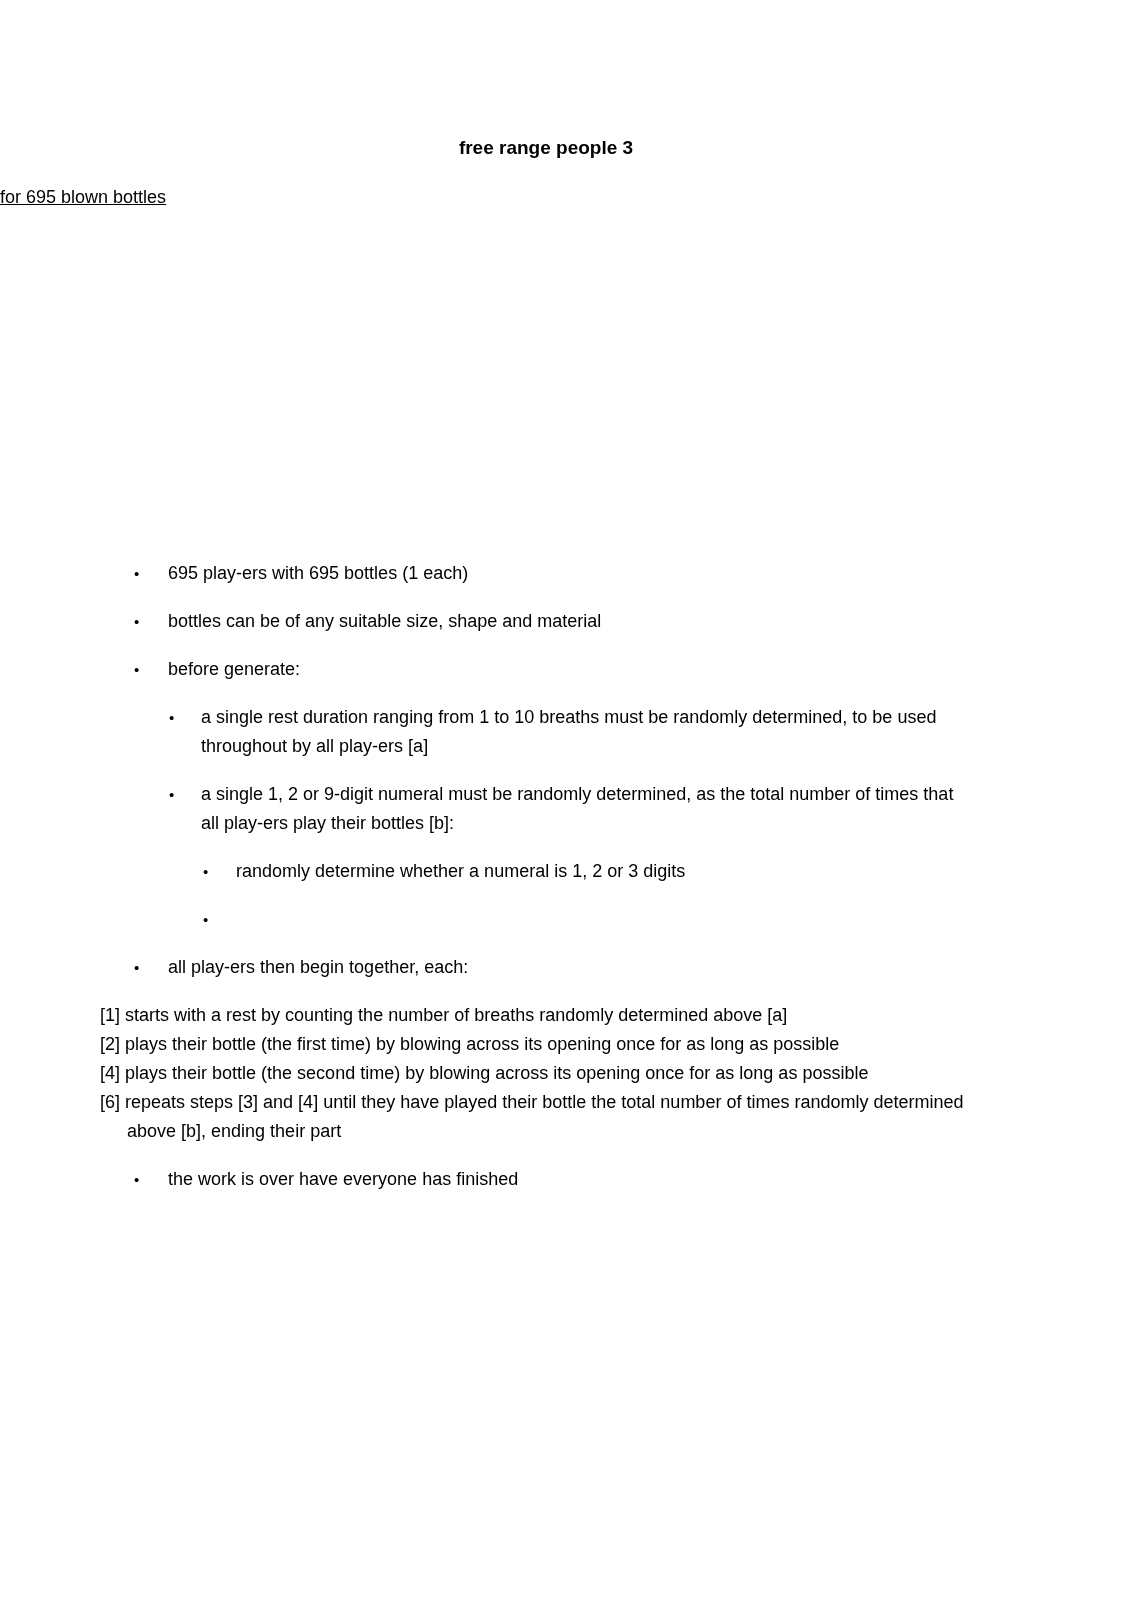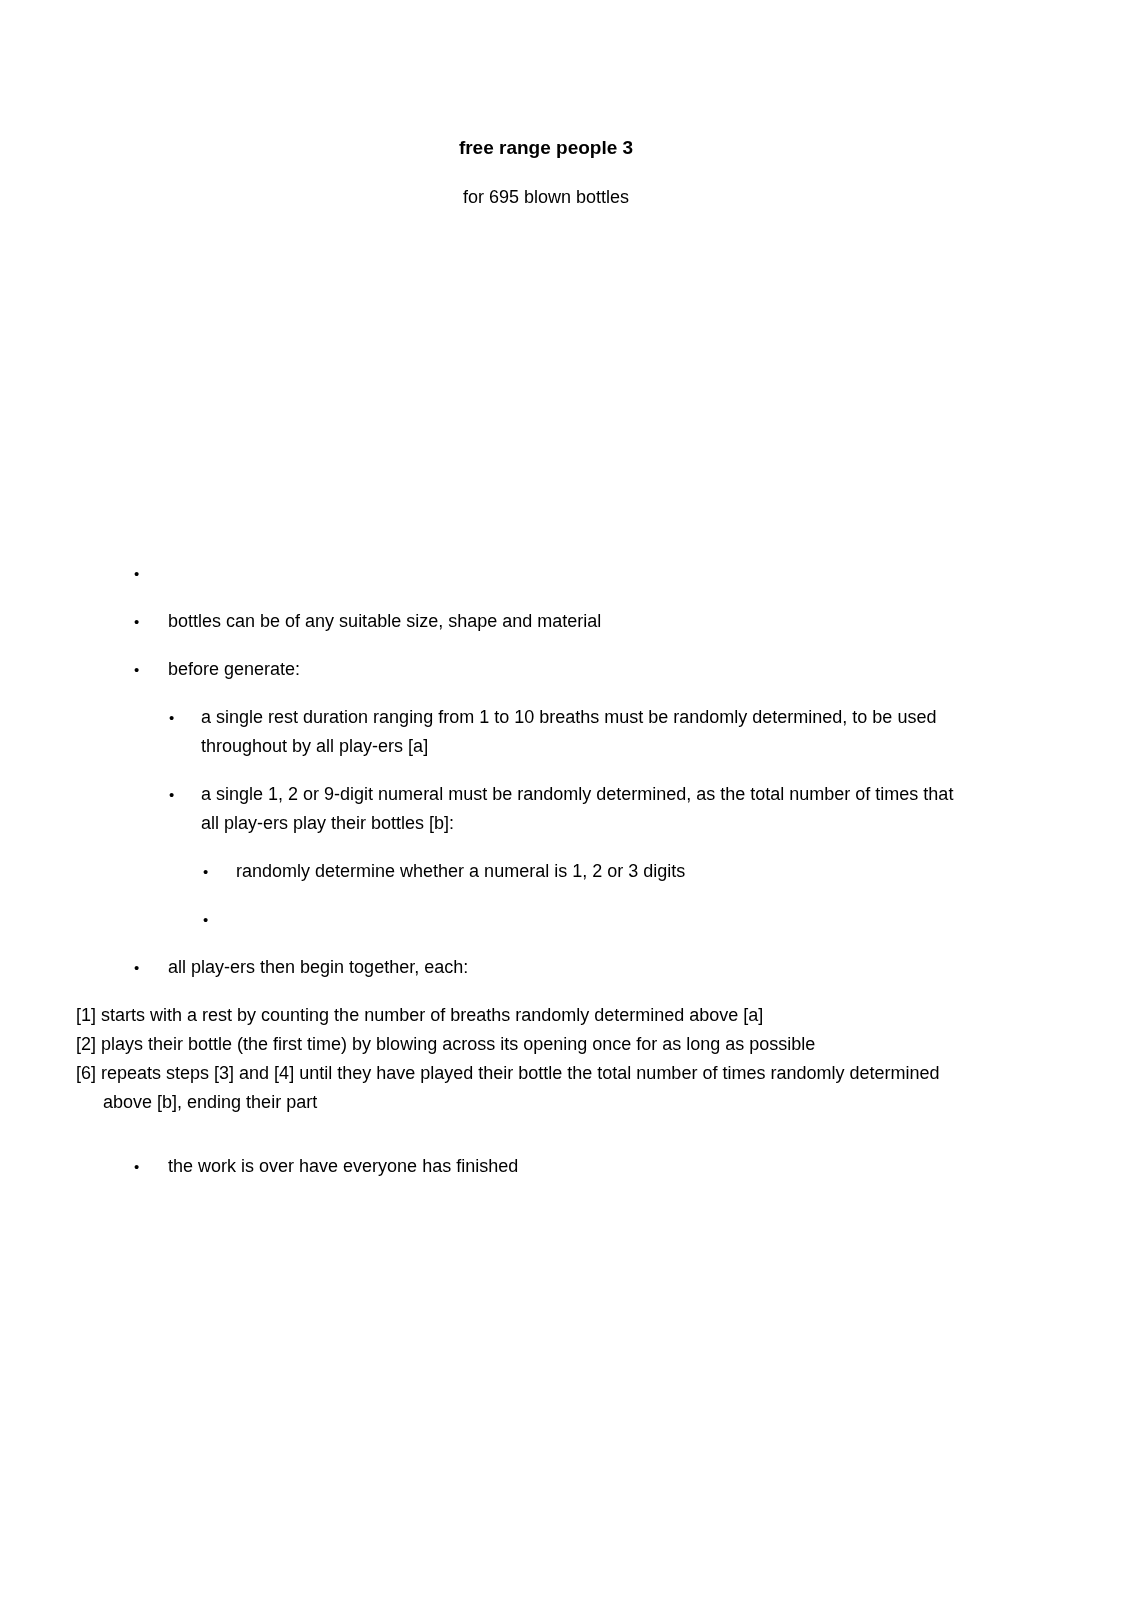--- a/index.html
+++ b/index.html
@@ -27,9 +27,10 @@
   }
   .doc-subtitle {
     margin-top: 21px;
-    text-align: center;
+    text-align: left;
     font-size: 18px;
     line-height: 29px;
+    text-decoration: underline;
   }
   .content {
     margin-top: 347px;

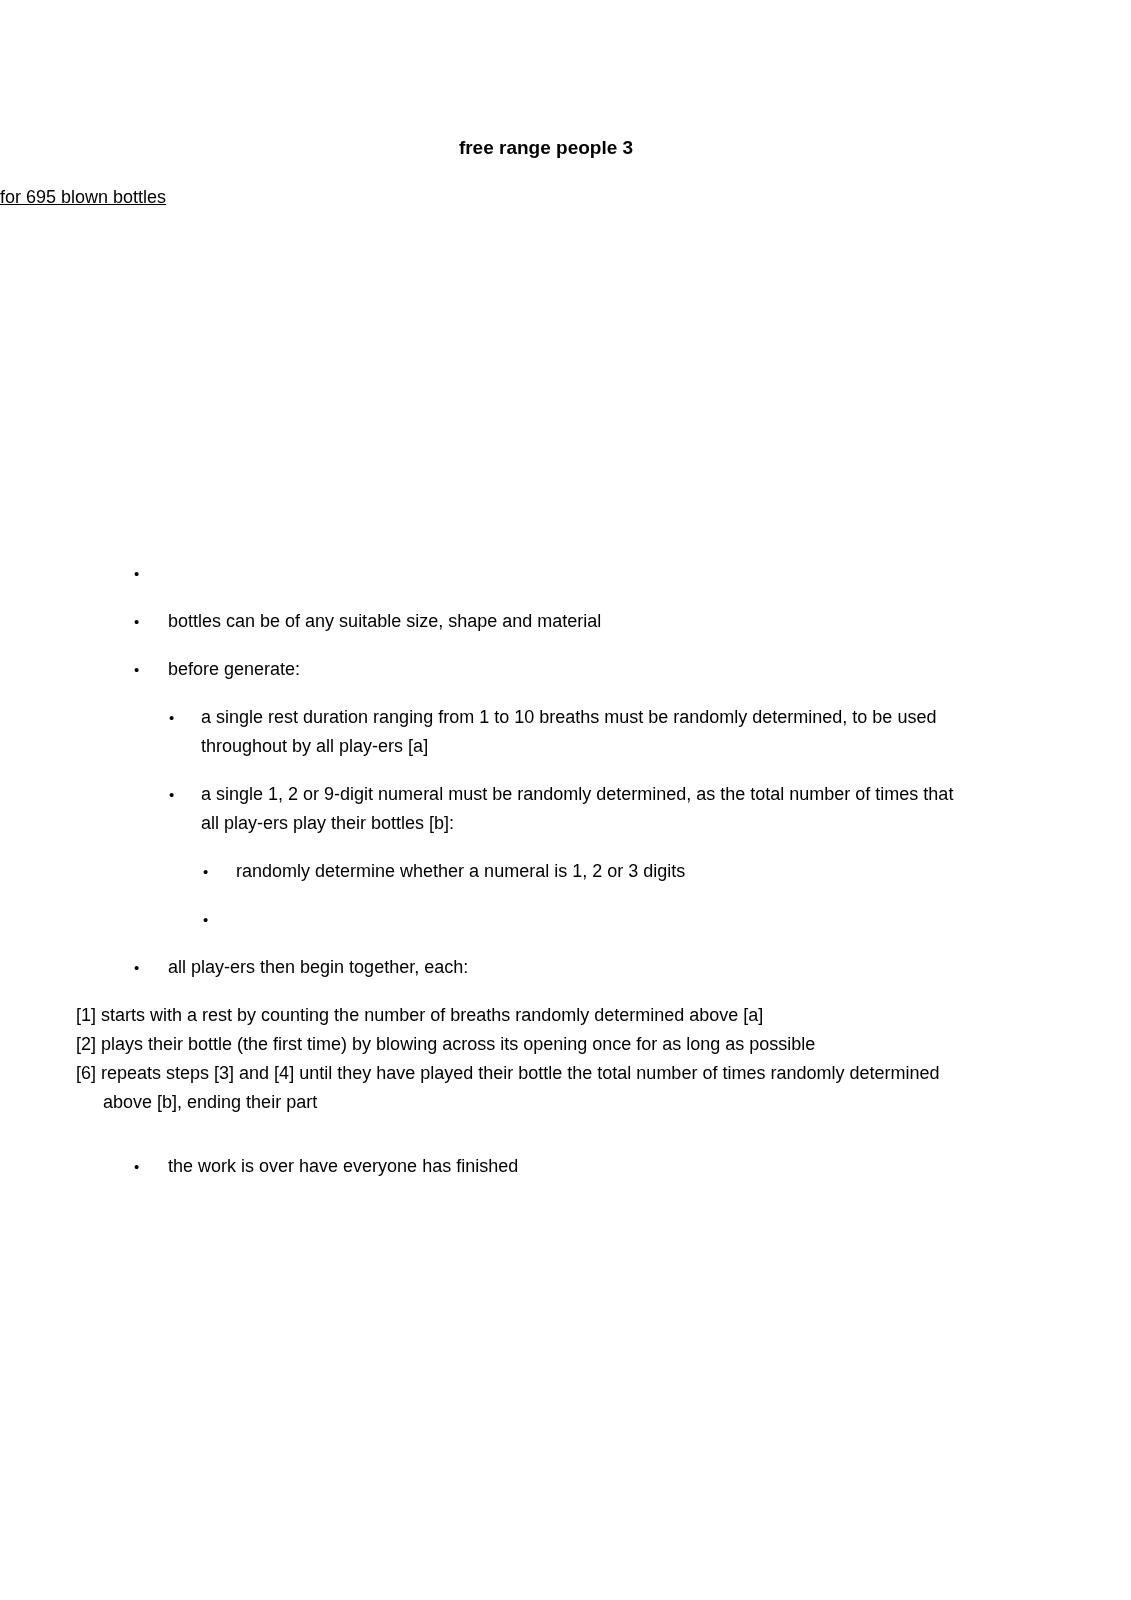--- a/index.html
+++ b/index.html
@@ -75,6 +75,7 @@
 
     <div class="row l1">
       <span class="bullet">•</span>
+      <div class="text">695 play-ers with 695 bottles (1 each)</div>
     </div>
 
     <div class="row l1">

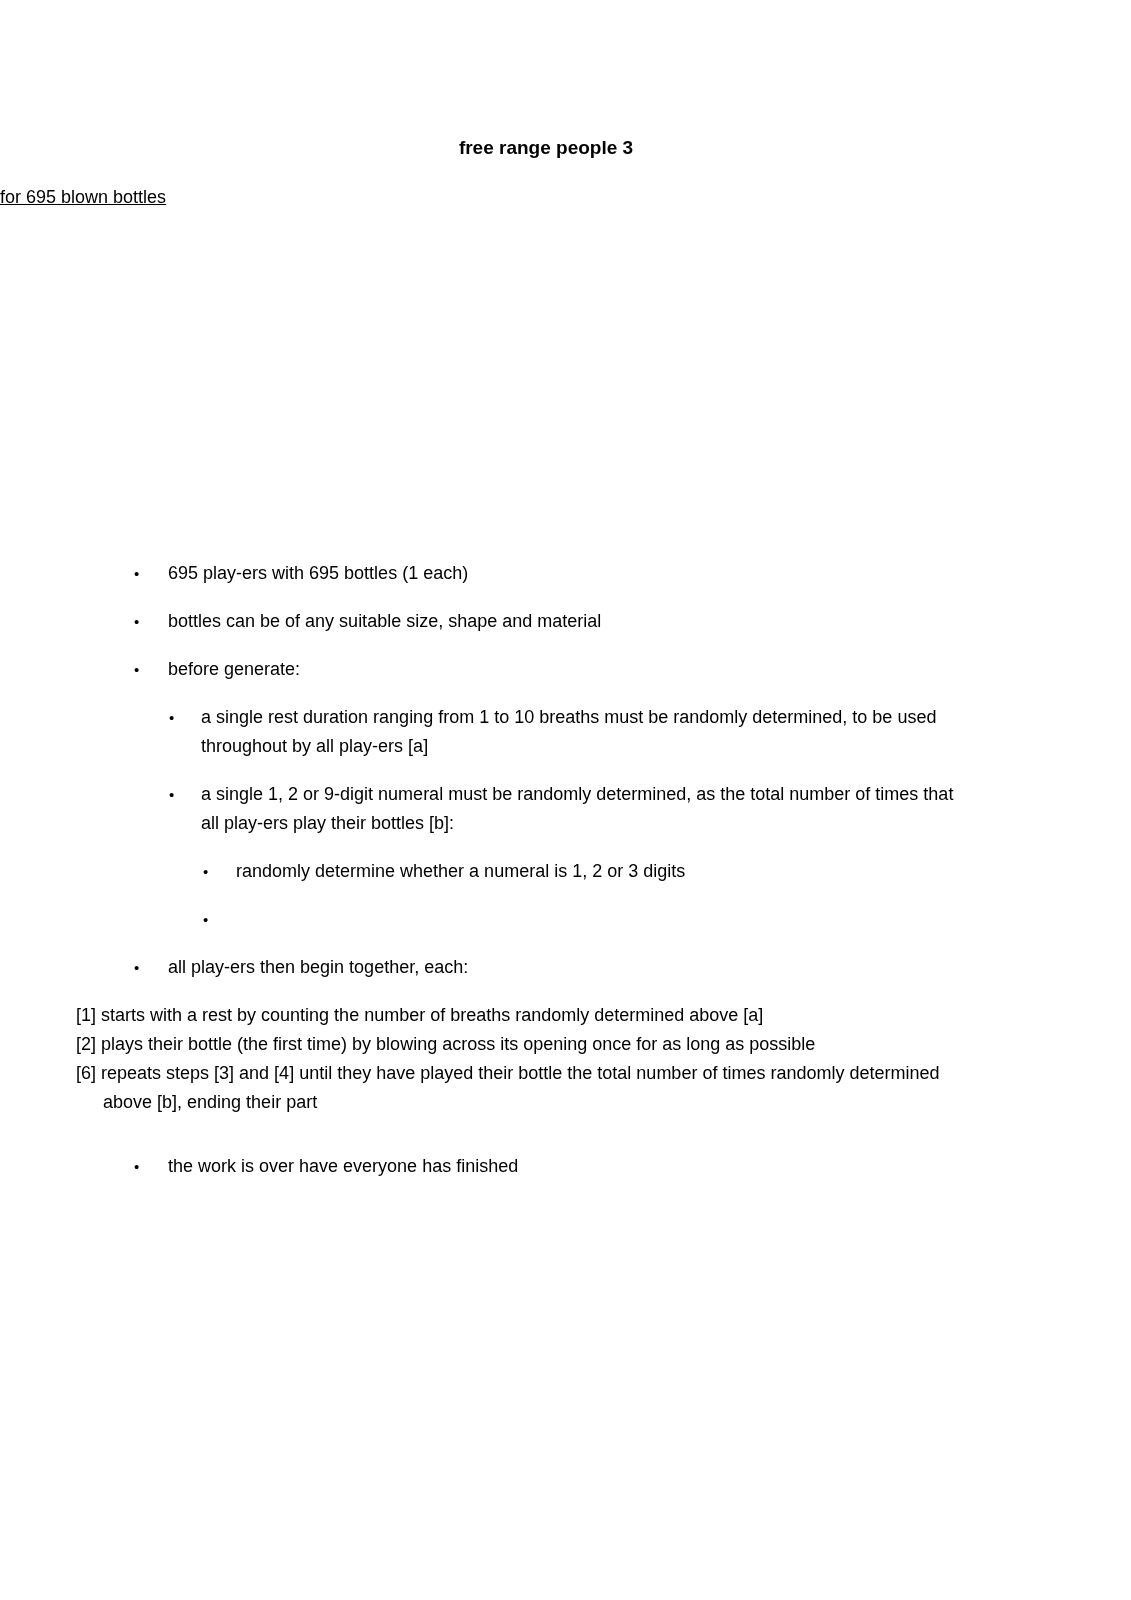--- a/index.html
+++ b/index.html
@@ -55,8 +55,8 @@
   .l3 { padding-left: 203px; }
   .l3 .bullet { width: 33px; }
   .steps {
-    padding-left: 76px;
-    margin-bottom: 35px;
+    padding-left: 100px;
+    margin-bottom: 19px;
   }
   .step {
     padding-left: 27px;

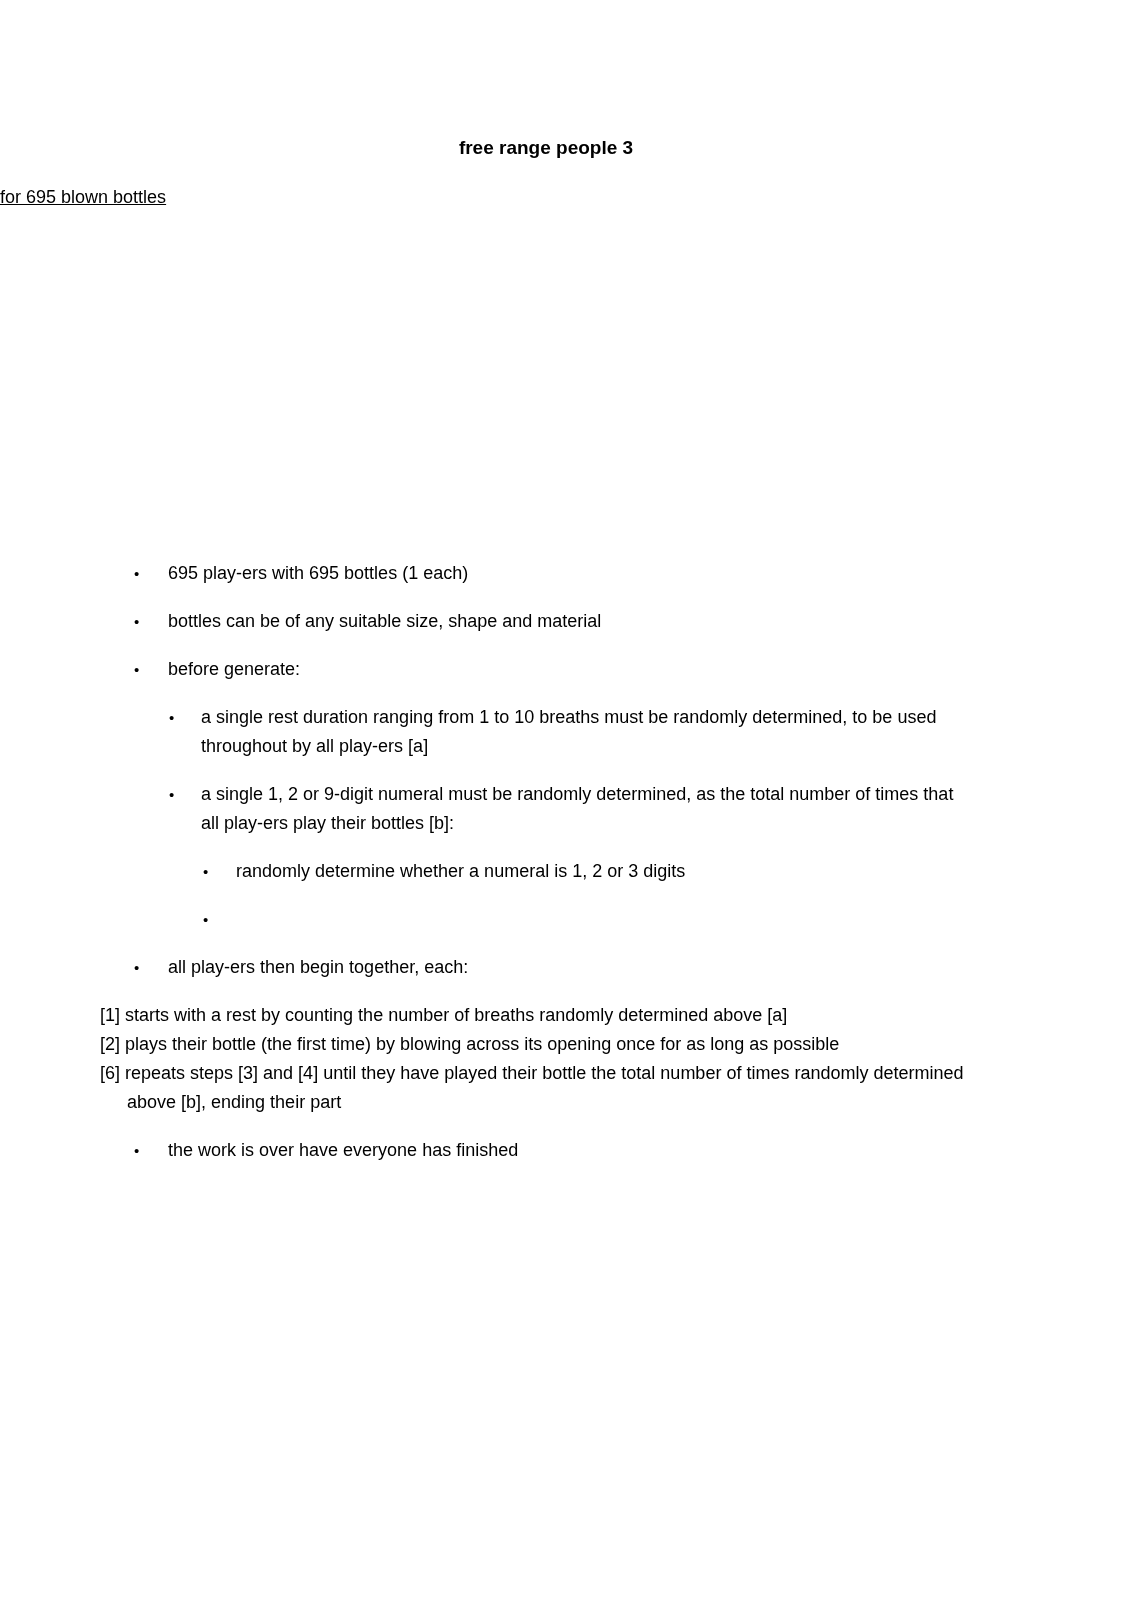--- a/index.html
+++ b/index.html
@@ -115,6 +115,7 @@
     <div class="steps">
       <div class="step">[1] starts with a rest by counting the number of breaths randomly determined above [a]</div>
       <div class="step">[2] plays their bottle (the first time) by blowing across its opening once for as long as possible</div>
+      <div class="step">[4] plays their bottle (the second time) by blowing across its opening once for as long as possible</div>
       <div class="step">[6] repeats steps [3] and [4] until they have played their bottle the total number of times randomly determined above [b], ending their part</div>
     </div>
 

